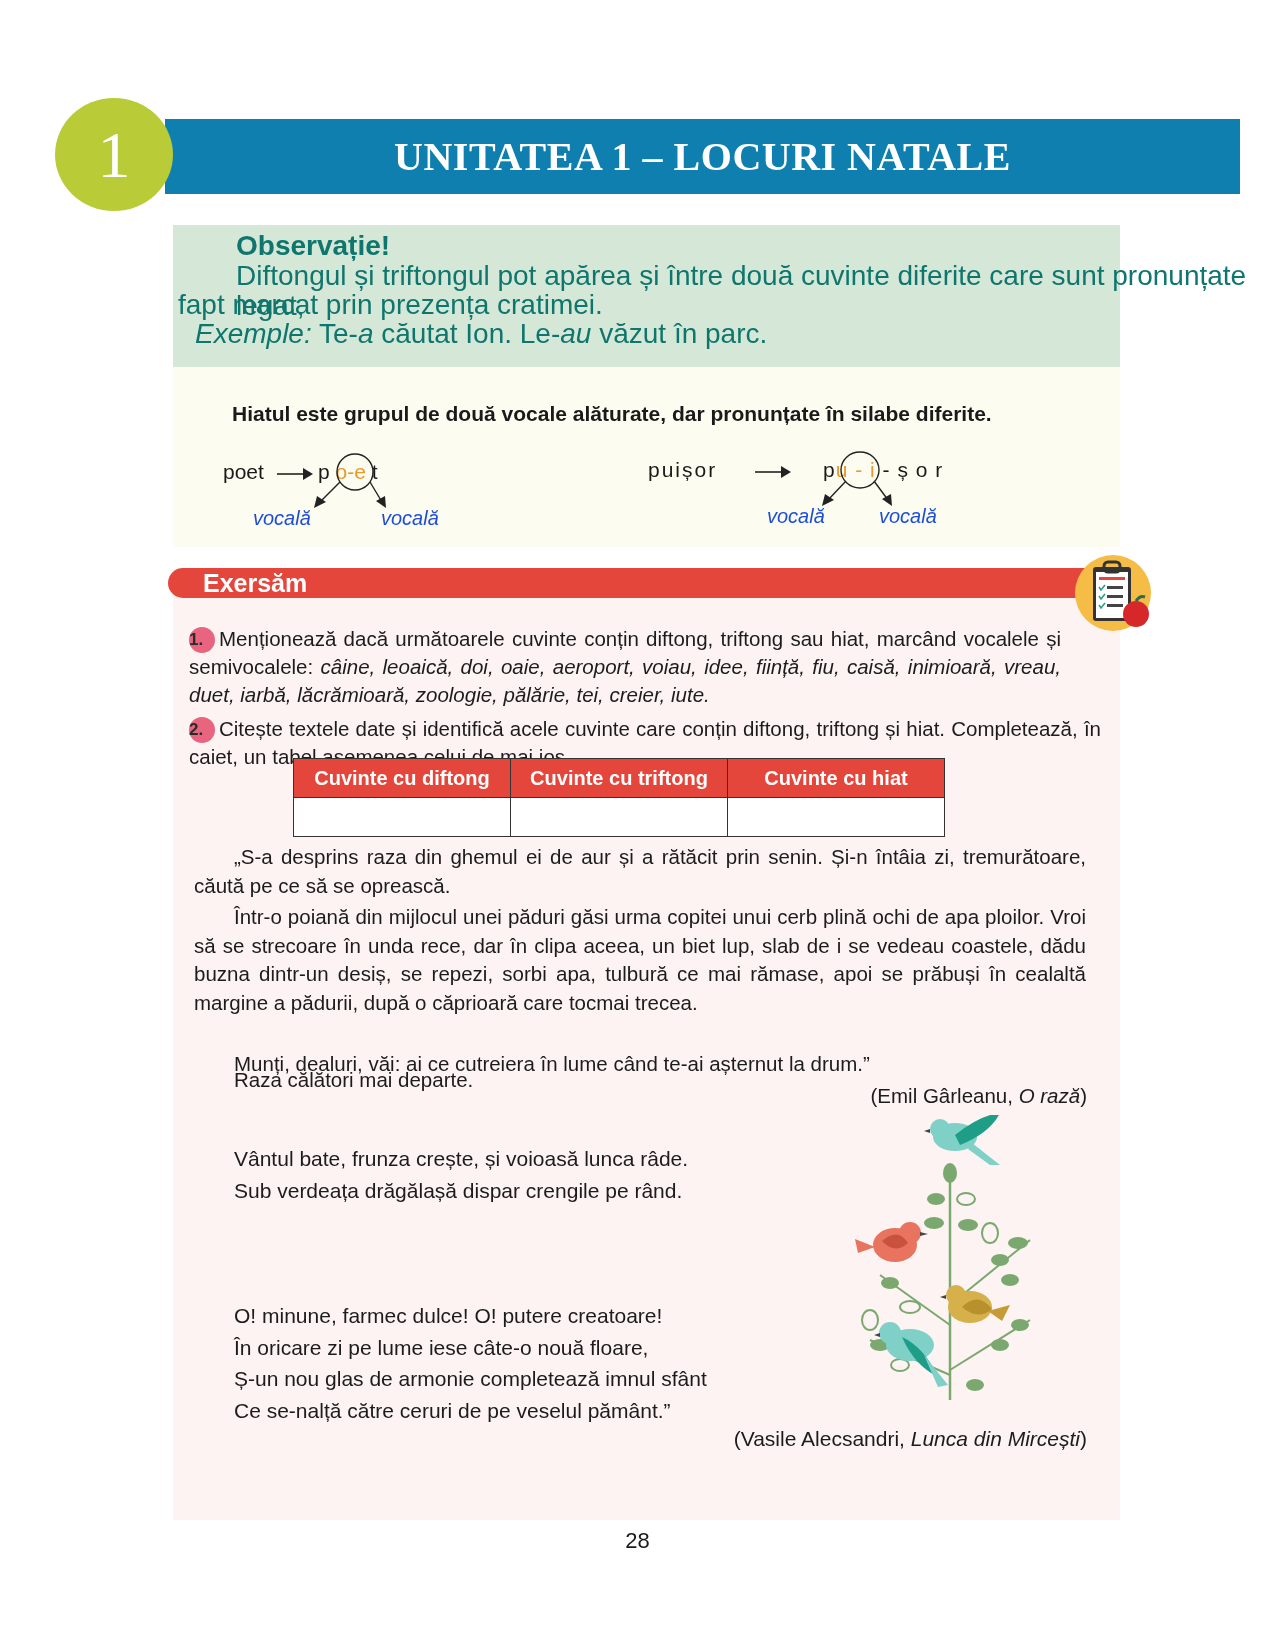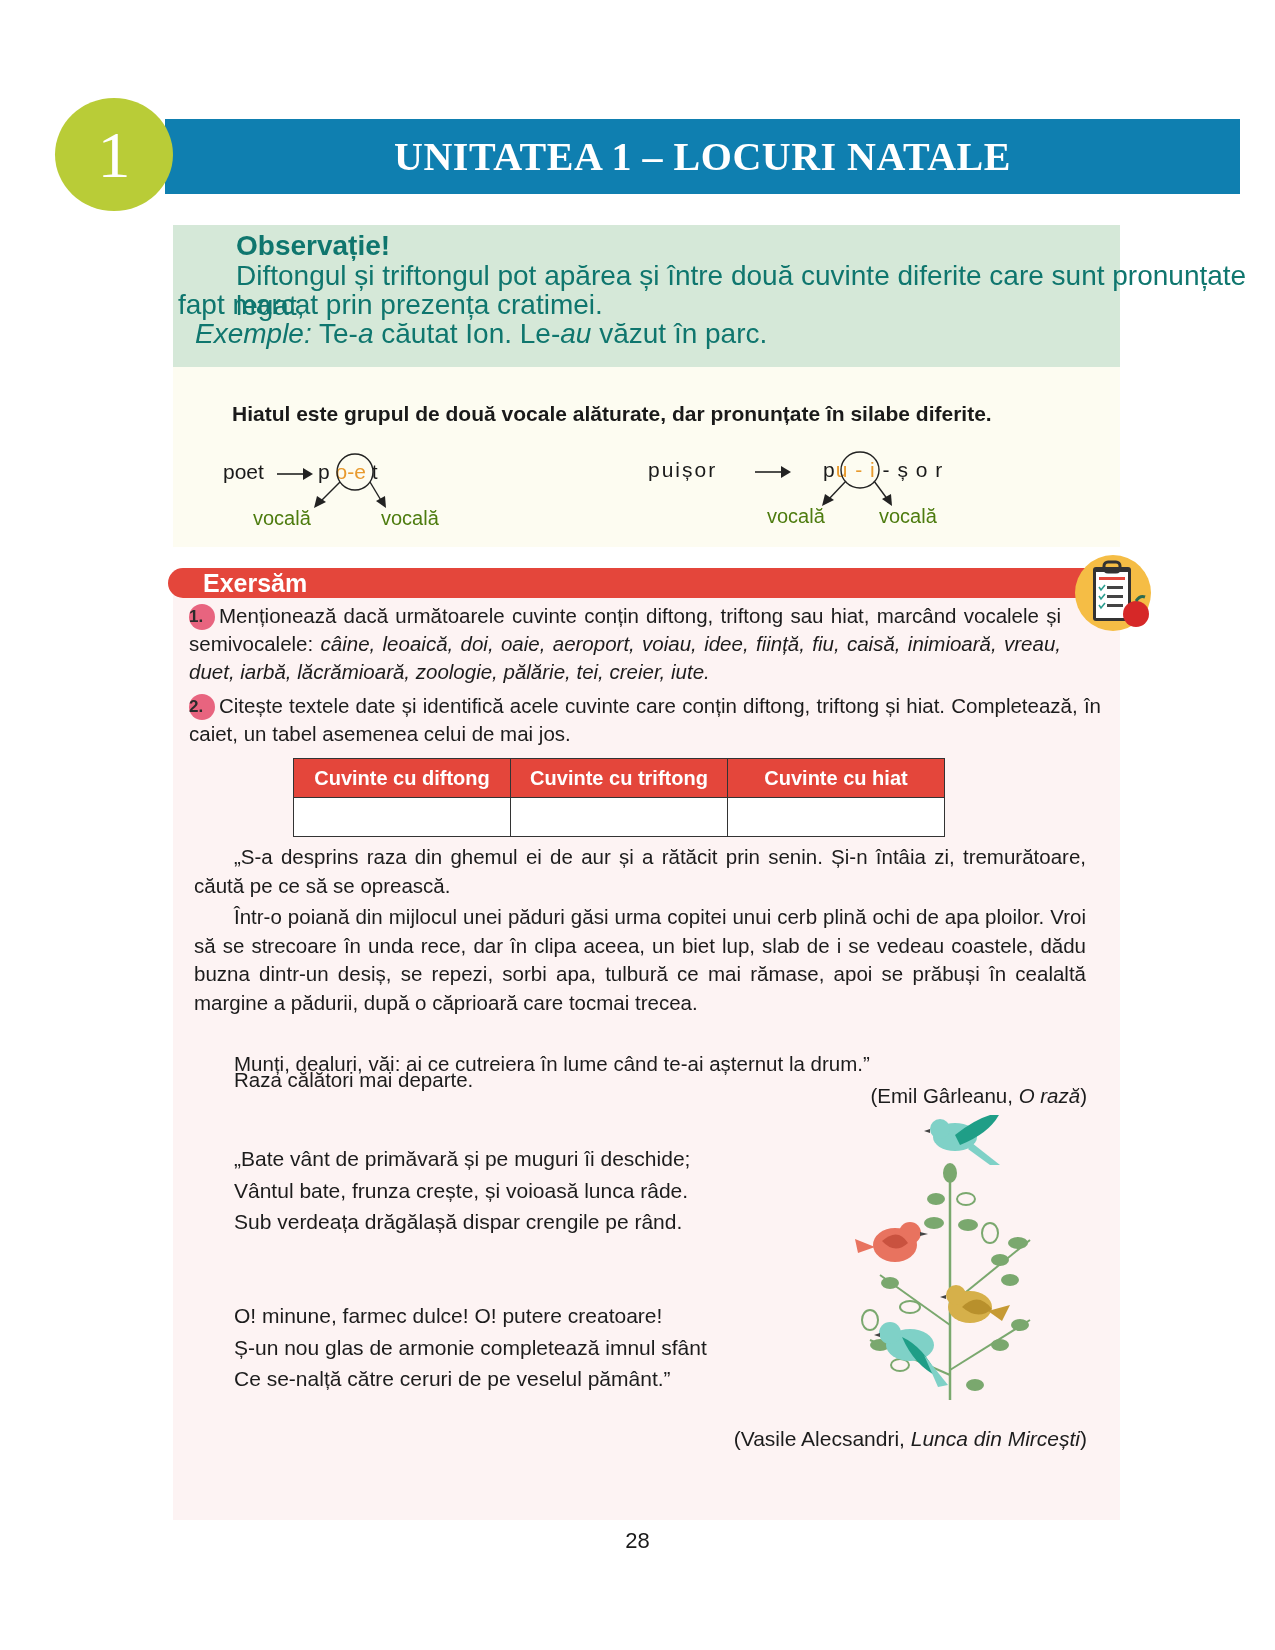--- a/index.html
+++ b/index.html
@@ -28,7 +28,7 @@
   .hiat-def { left:232px; top:402px; font-weight:bold; font-size:21px; }
   .syll { font-size:21px; }
   .orange { color:#e89a2e; }
-  .voc { font-size:20px; color:#4d7c0f; }
+  .voc { font-size:20px; color:#1d4ed8;font-style:italic; }
 
   
   .ex-bg { left:173px; top:570px; width:947px; height:950px; background:#fdf3f3; }

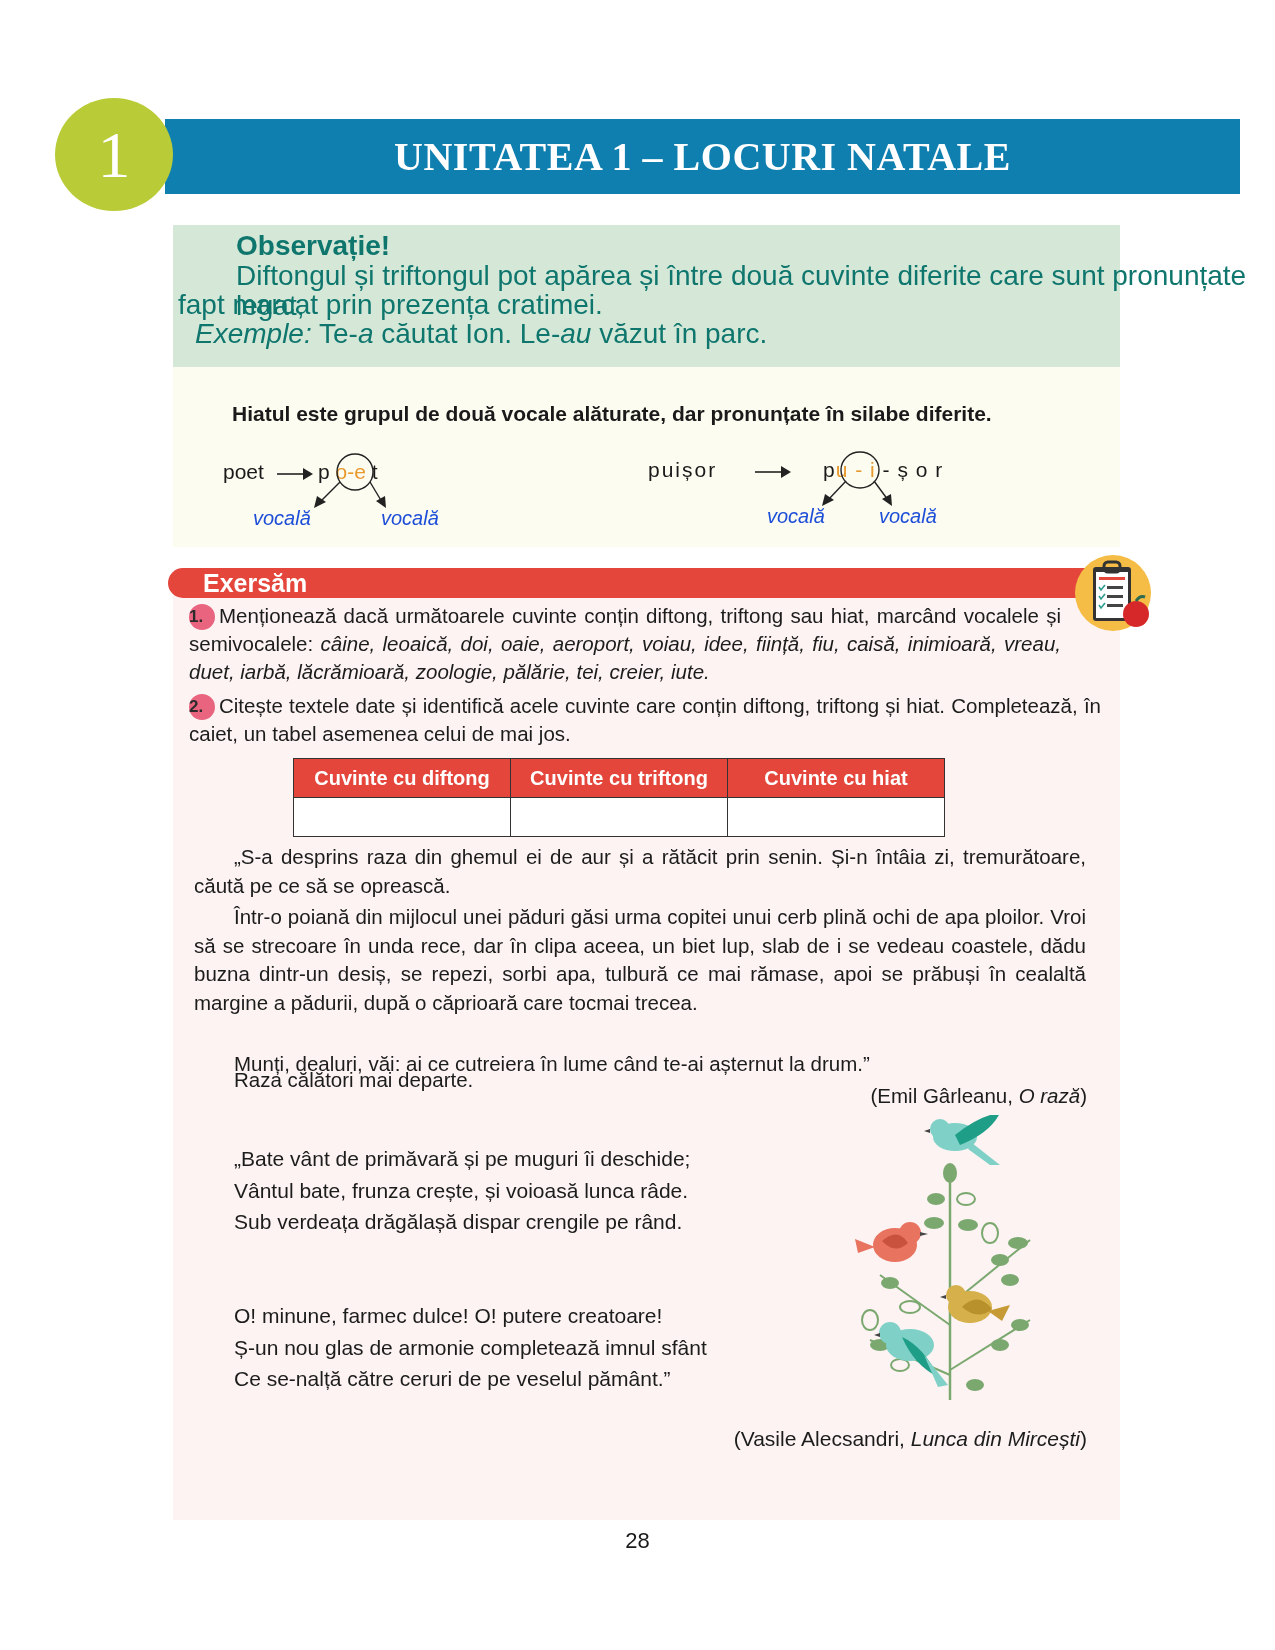--- a/index.html
+++ b/index.html
@@ -36,7 +36,7 @@
   .ex-label { left:203px; top:568px; height:30px; line-height:30px; color:#fff; font-weight:bold; font-size:25px; }
   .clip-icon { left:1075px; top:553px; width:80px; height:80px; }
 
-  .ex-text { font-size:20.5px; line-height:28px; color:#1c1c1c; }
+  .ex-text { font-size:20.5px; line-height:28px; color:#1c1c1c;margin-top:23px; }
   .num-badge { display:inline-block; width:26px; height:26px; border-radius:50%; background:#e8647f; color:#2b2b2b;
                font-weight:bold; font-size:17px; line-height:26px; text-align:center; margin-right:4px; vertical-align:1px; }
   .justify { text-align:justify; text-align-last:left; }

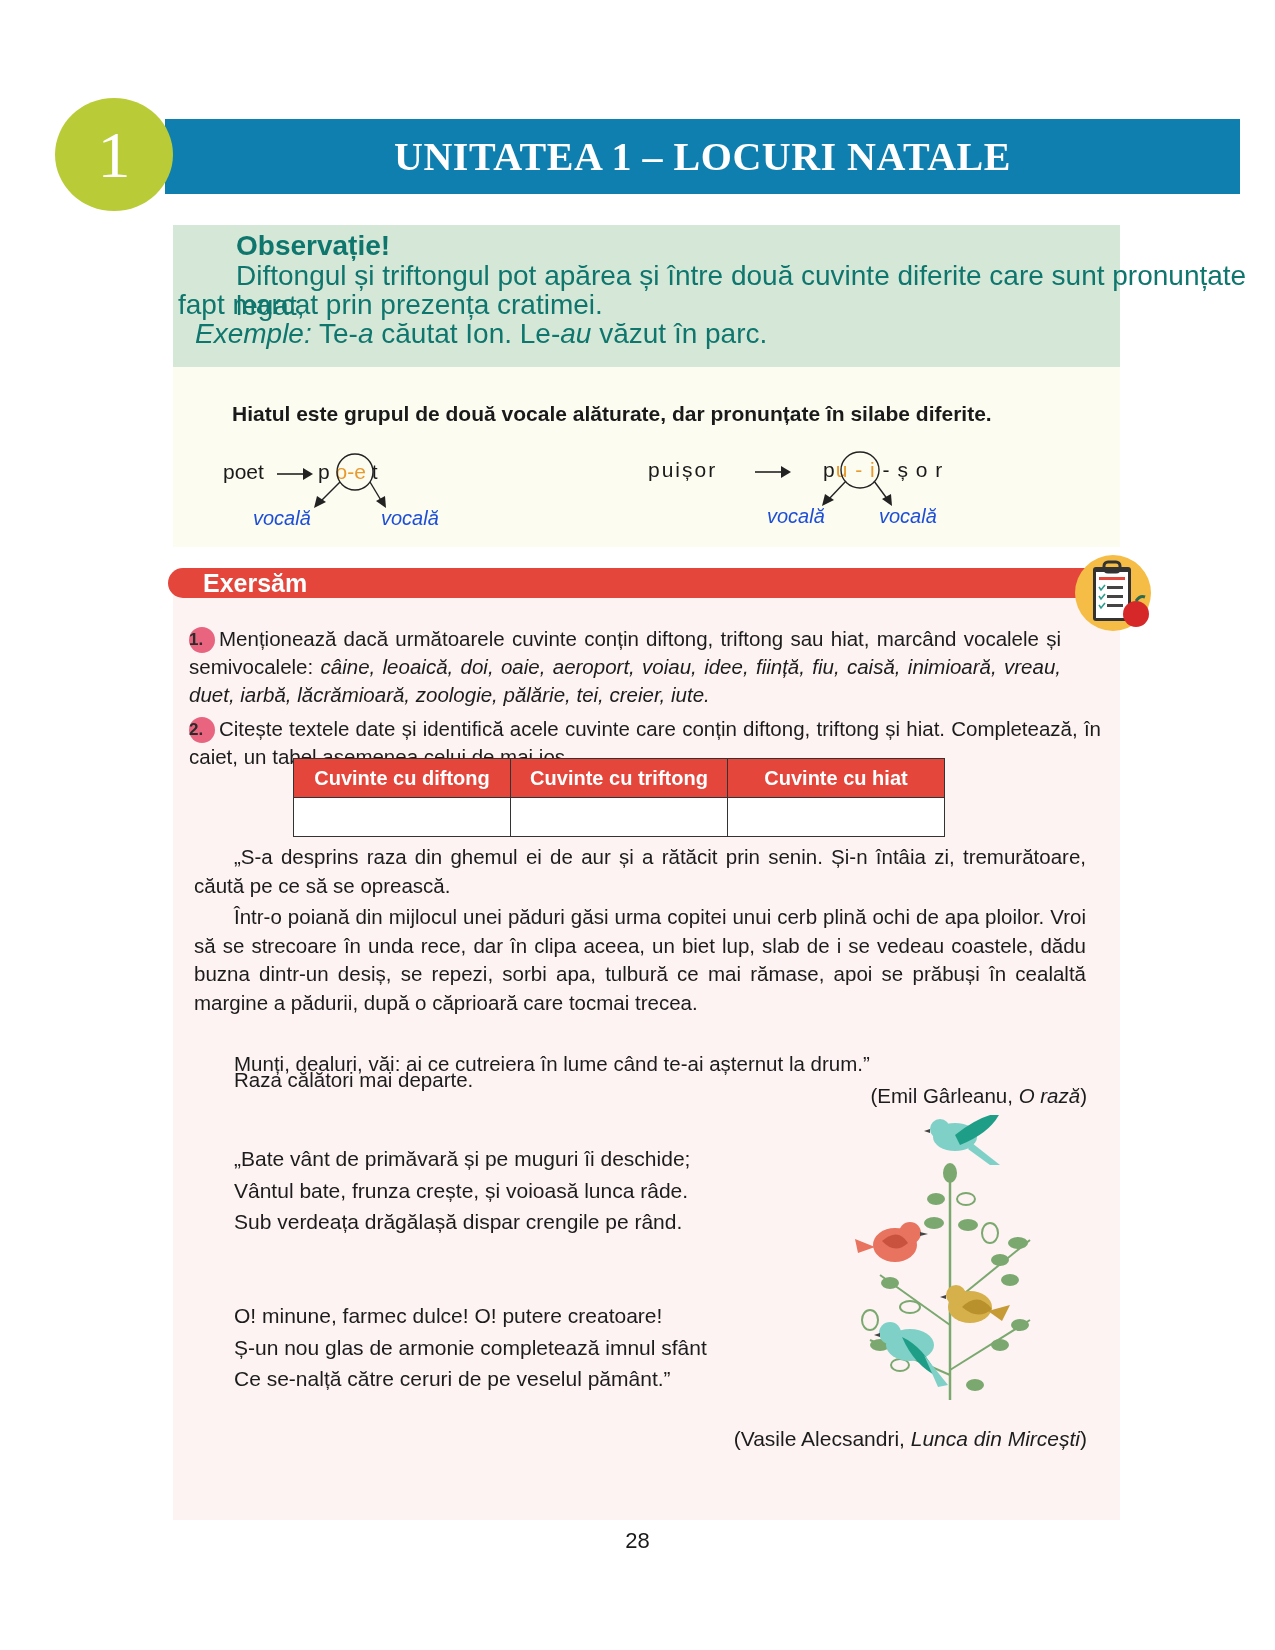--- a/index.html
+++ b/index.html
@@ -150,7 +150,6 @@
 <div class="abs prose" style="right:188px; top:1082px;"><span>(Emil Gârleanu, </span><i>O rază</i><span>)</span></div>
 
 <div class="abs poem" style="left:234px; top:1143px;">
-  <div>„Bate vânt de primăvară și pe muguri îi deschide;</div>
   <div>Vântul bate, frunza crește, și voioasă lunca râde.</div>
   <div>Sub verdeața drăgălașă dispar crengile pe rând.</div>
 </div>

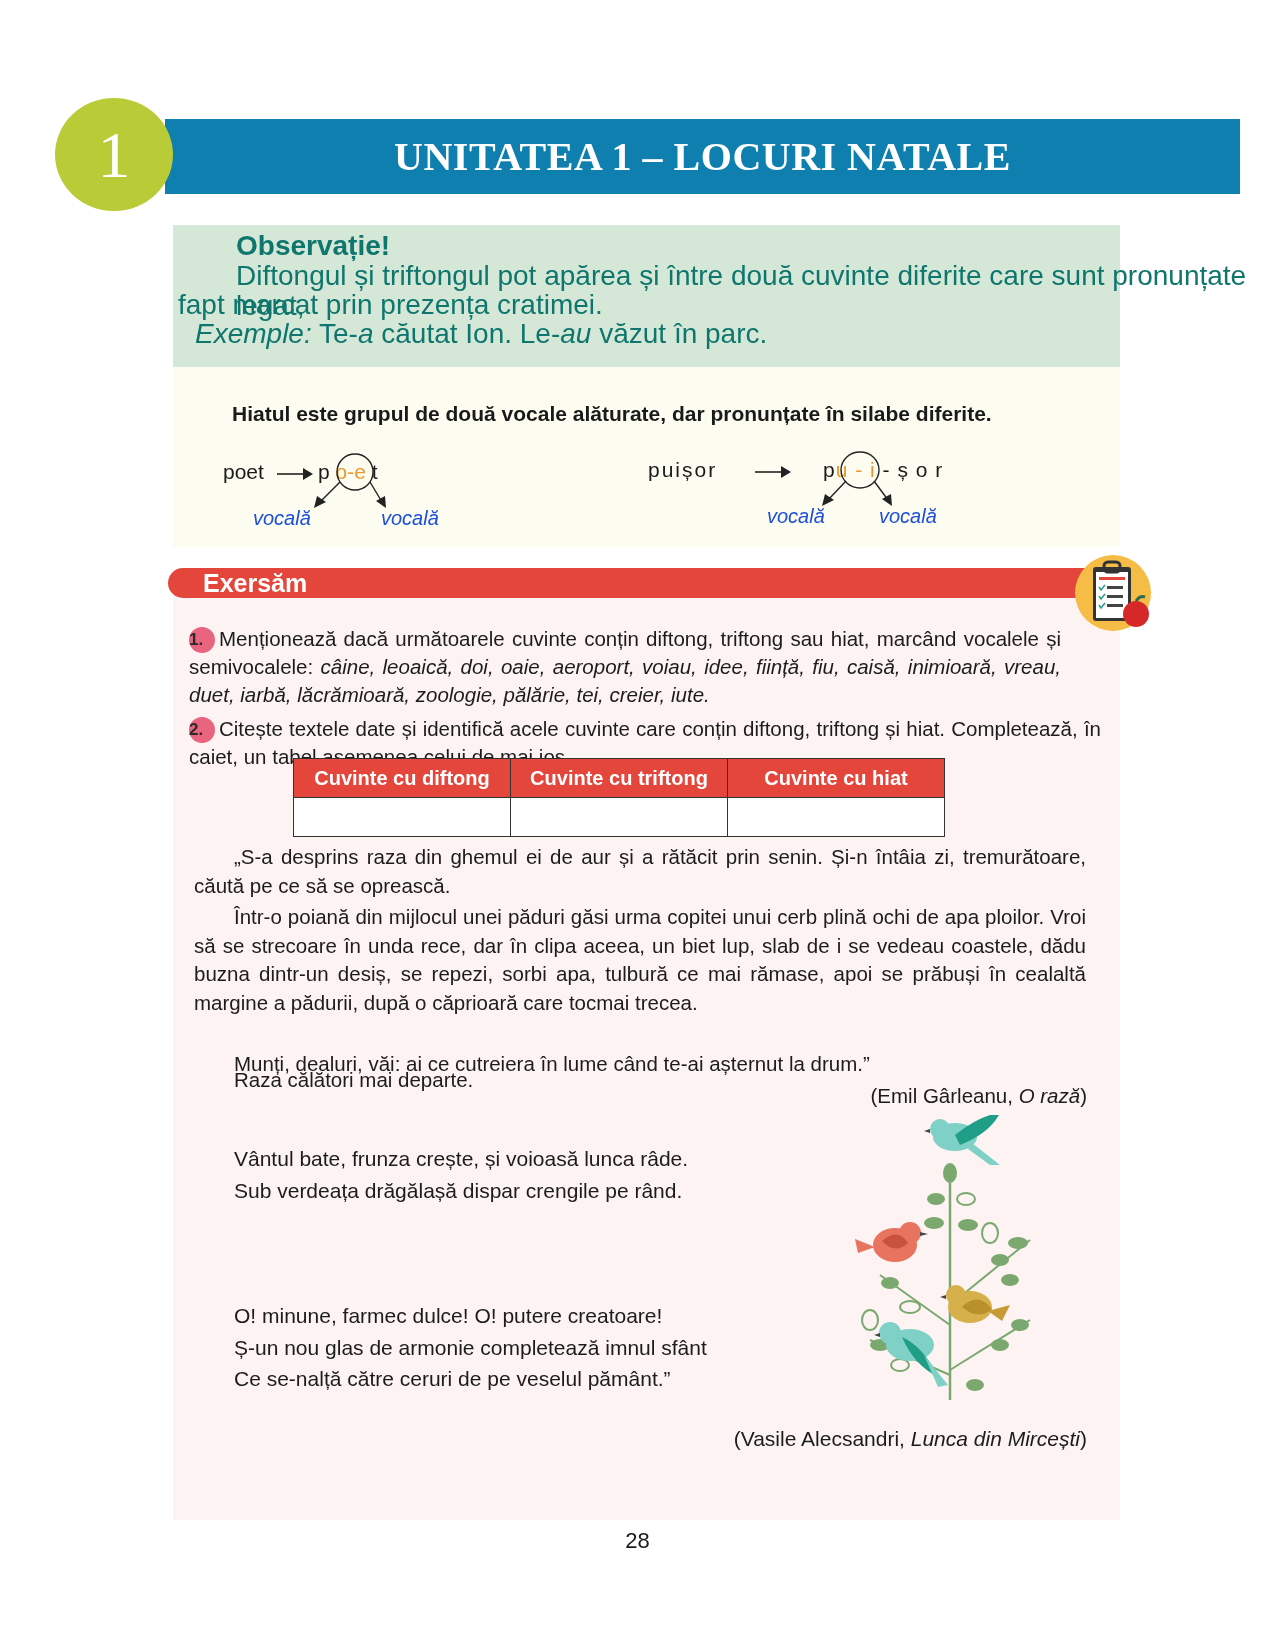--- a/index.html
+++ b/index.html
@@ -155,6 +155,7 @@
 </div>
 <div class="abs poem" style="left:234px; top:1300px;">
   <div>O! minune, farmec dulce! O! putere creatoare!</div>
+  <div>În oricare zi pe lume iese câte-o nouă floare,</div>
   <div>Ș-un nou glas de armonie completează imnul sfânt</div>
   <div>Ce se-nalță către ceruri de pe veselul pământ.”</div>
 </div>

